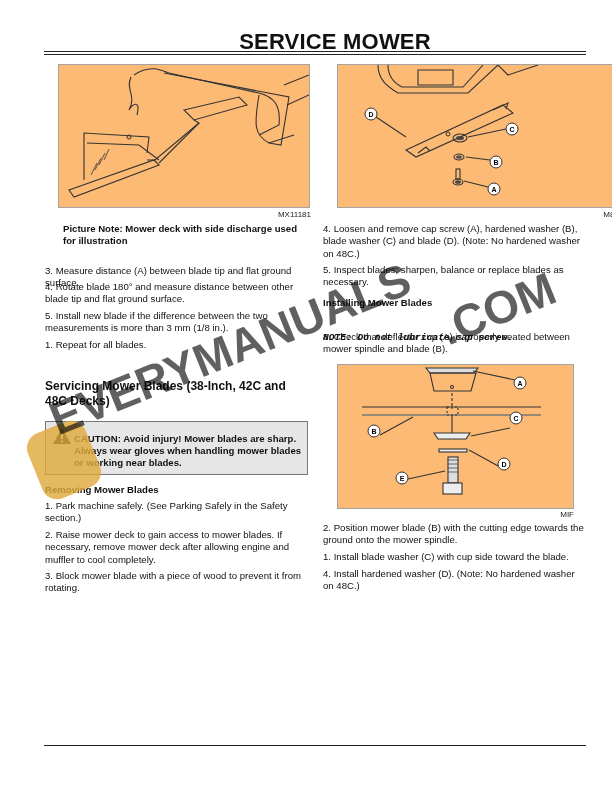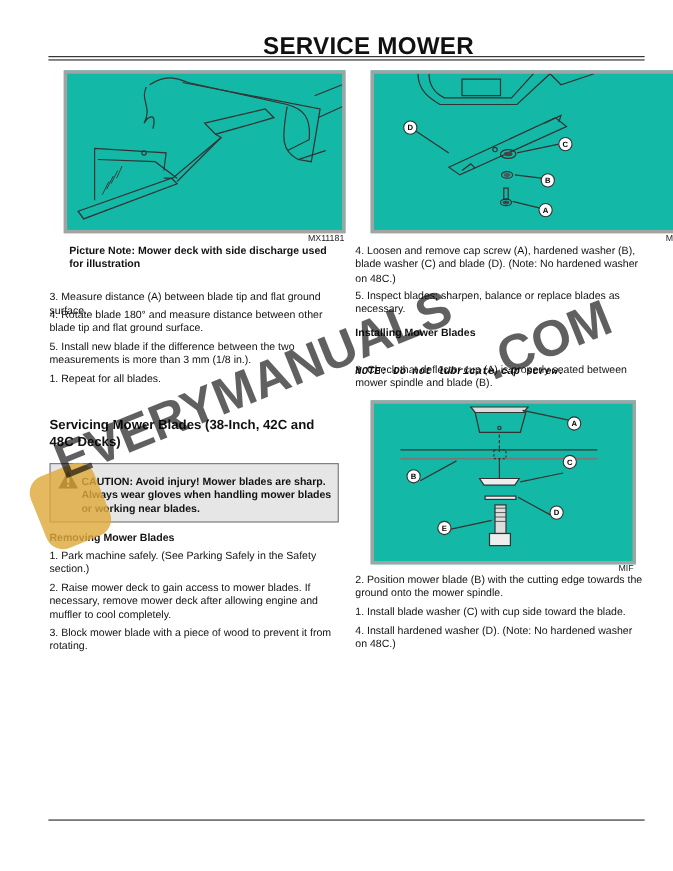--- a/index.html
+++ b/index.html
@@ -13,7 +13,7 @@
                  border-top: 1.2px solid #222; }
   .footer { position: absolute; top: 793px; left: 0; width: 612px; text-align: right; font-size: 10px; }
 
-  .fig { position: absolute; border: 3px solid #a3a3a3; background: #14b8a6; }
+  .fig { position: absolute; border: 1px solid #a3a3a3; background: #fdba74; }
   .fig svg { position: absolute; left: 0; top: 0; }
   .fig-code { position: absolute; font-size: 8px; color: #222; }
 

